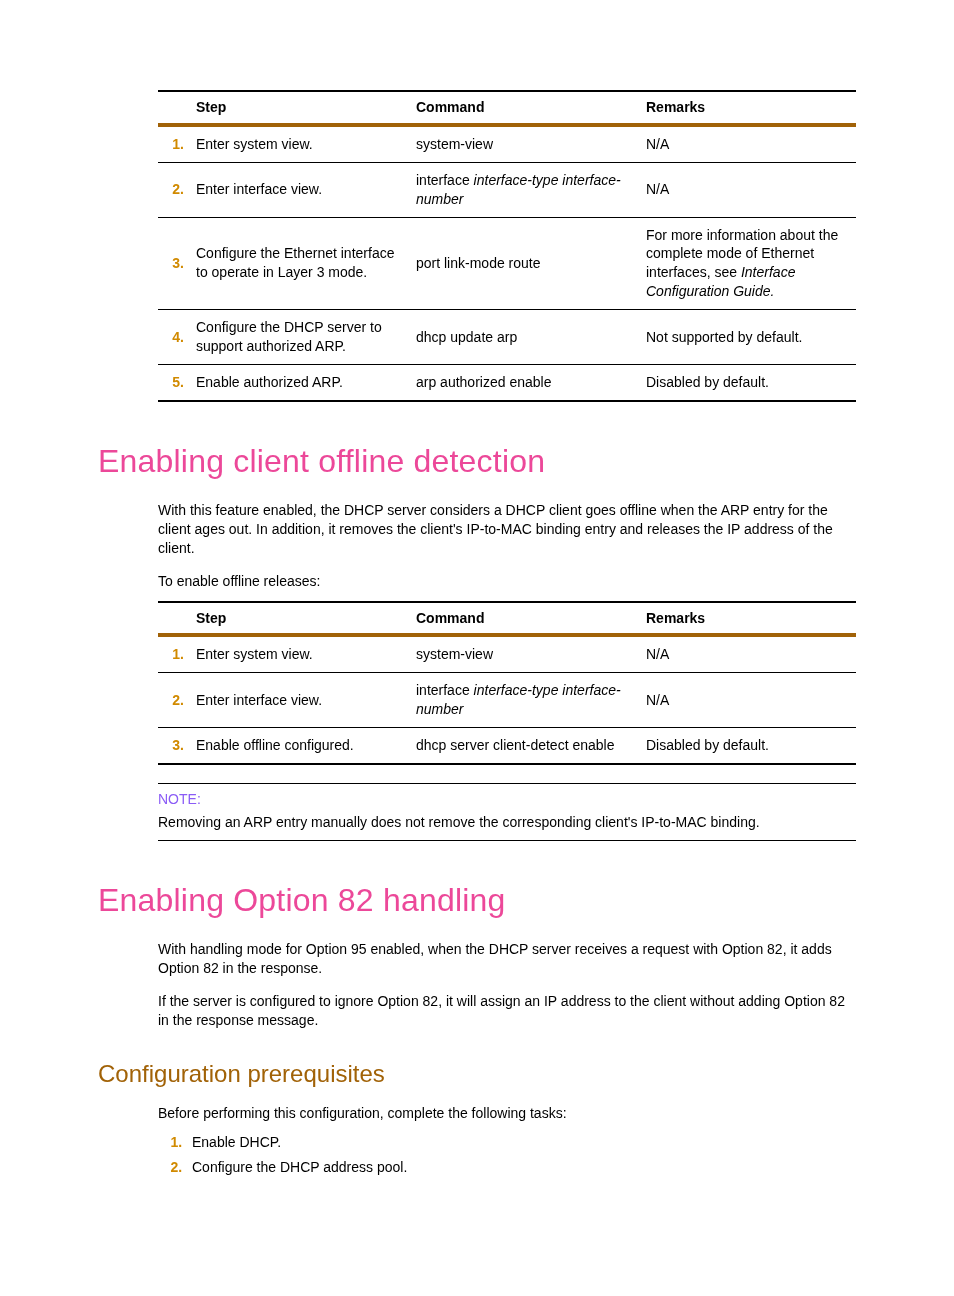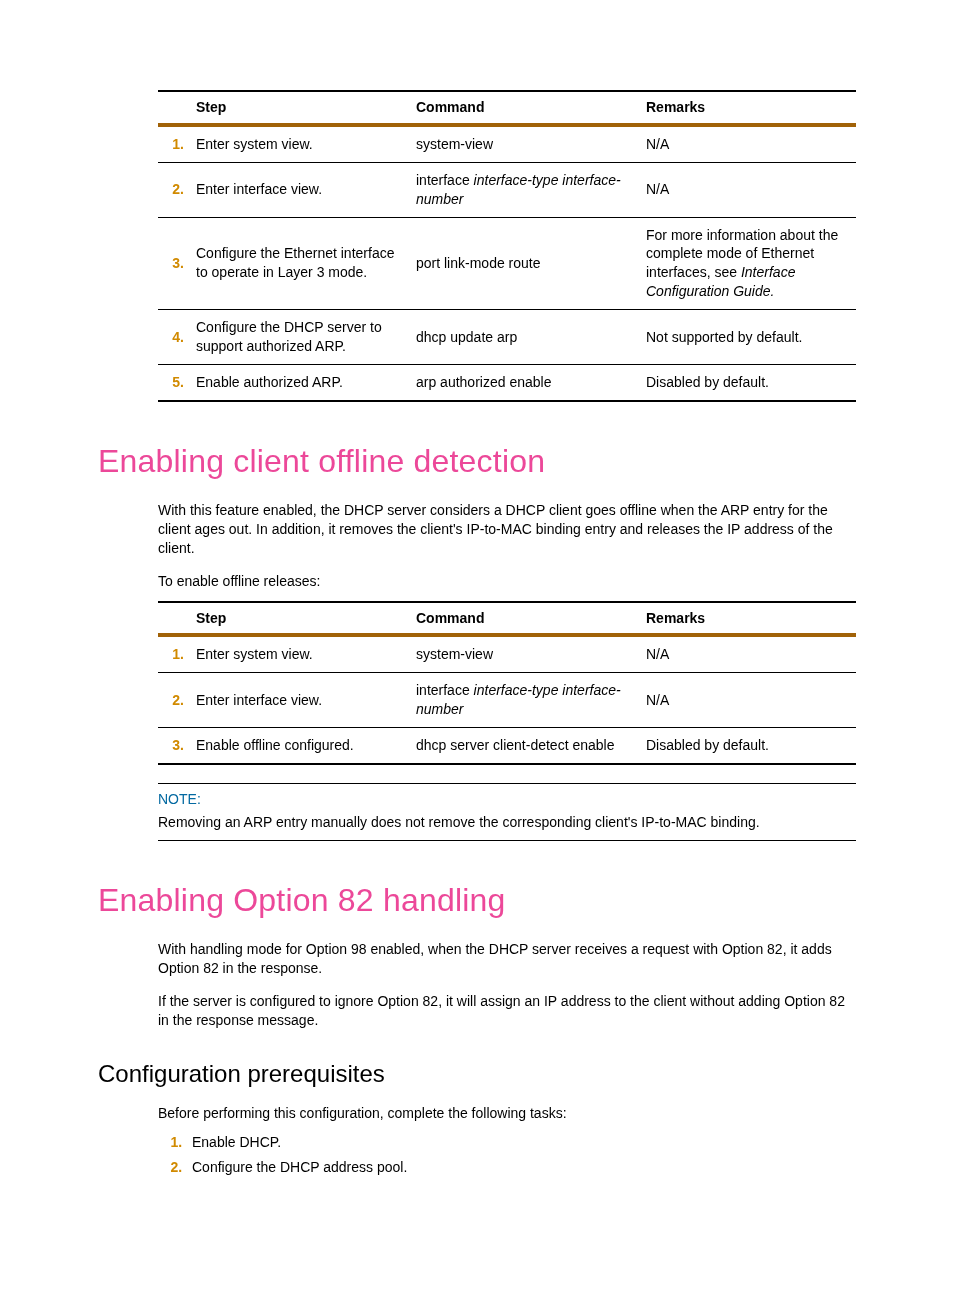--- a/index.html
+++ b/index.html
@@ -74,7 +74,7 @@
     margin-bottom: 24px;
   }
   .note-label {
-    color: #0369a1;
+    color: #8b5cf6;
     font-size: 14px;
     margin-bottom: 4px;
   }

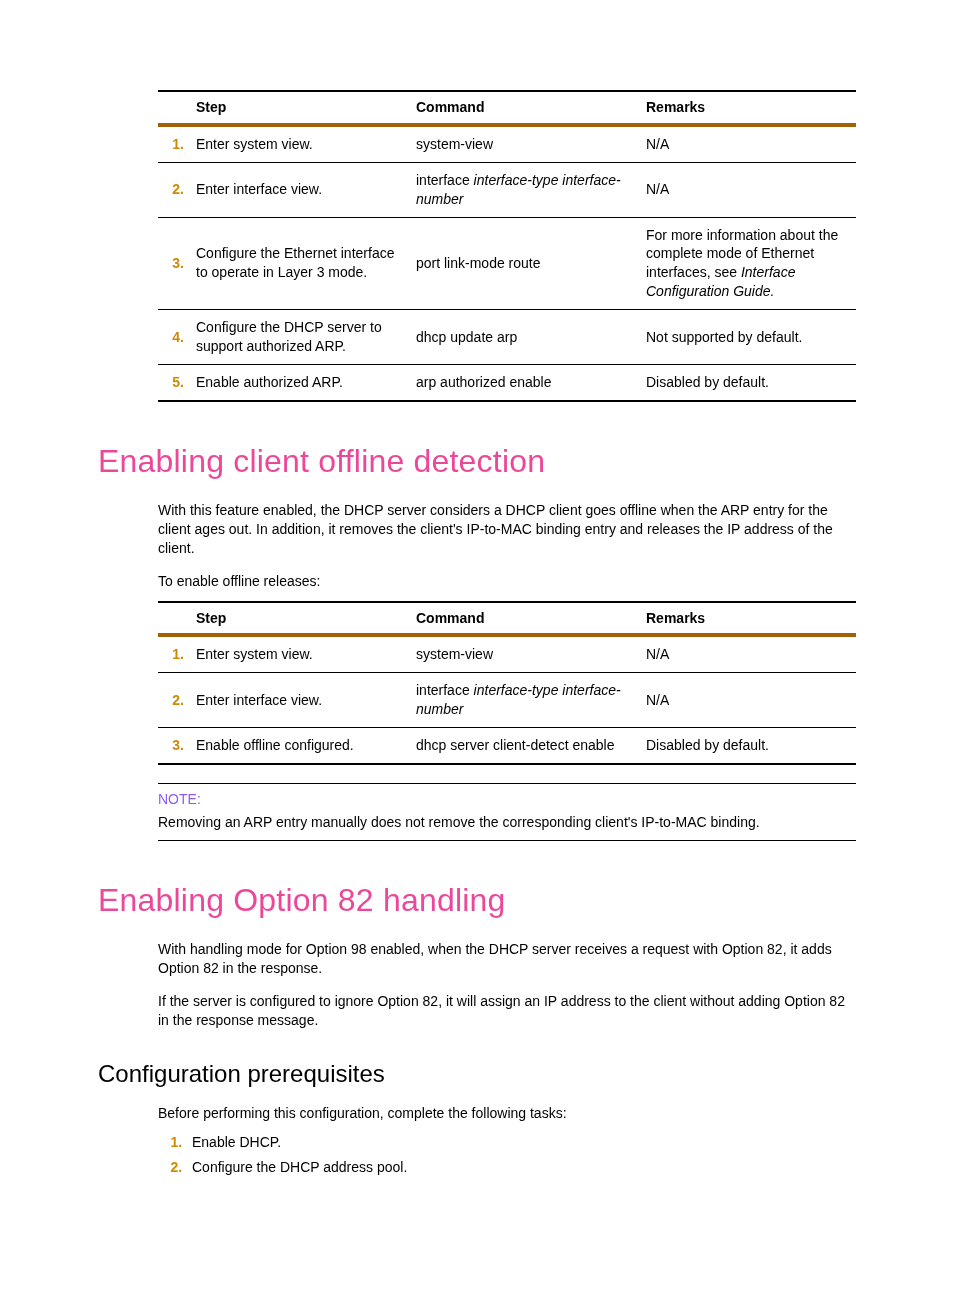--- a/index.html
+++ b/index.html
@@ -184,7 +184,7 @@
 </div>
 
 <h1>Enabling Option 82 handling</h1>
-<p class="body-text">With handling mode for Option 98 enabled, when the DHCP server receives a request with Option 82, it adds Option 82 in the response.</p>
+<p class="body-text">With handling mode for Option 95 enabled, when the DHCP server receives a request with Option 82, it adds Option 82 in the response.</p>
 <p class="body-text">If the server is configured to ignore Option 82, it will assign an IP address to the client without adding Option 82 in the response message.</p>
 
 <h2>Configuration prerequisites</h2>

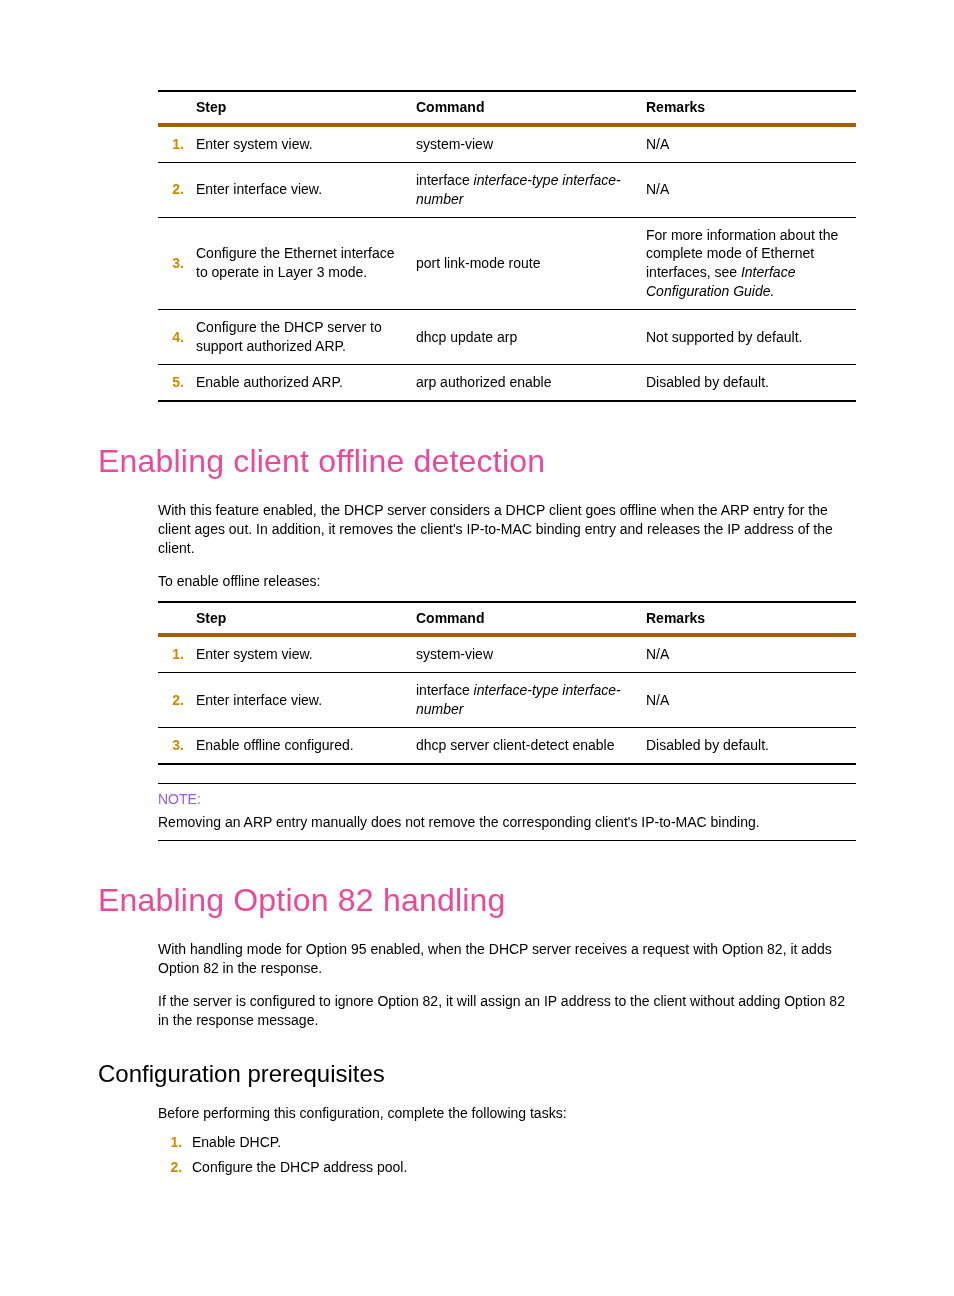--- a/index.html
+++ b/index.html
@@ -23,7 +23,7 @@
   h2 {
     font-family: Arial, Helvetica, sans-serif;
     font-weight: 300;
-    color: #000000;
+    color: #a16207;
     font-size: 24px;
     margin: 28px 0 14px 0;
   }

